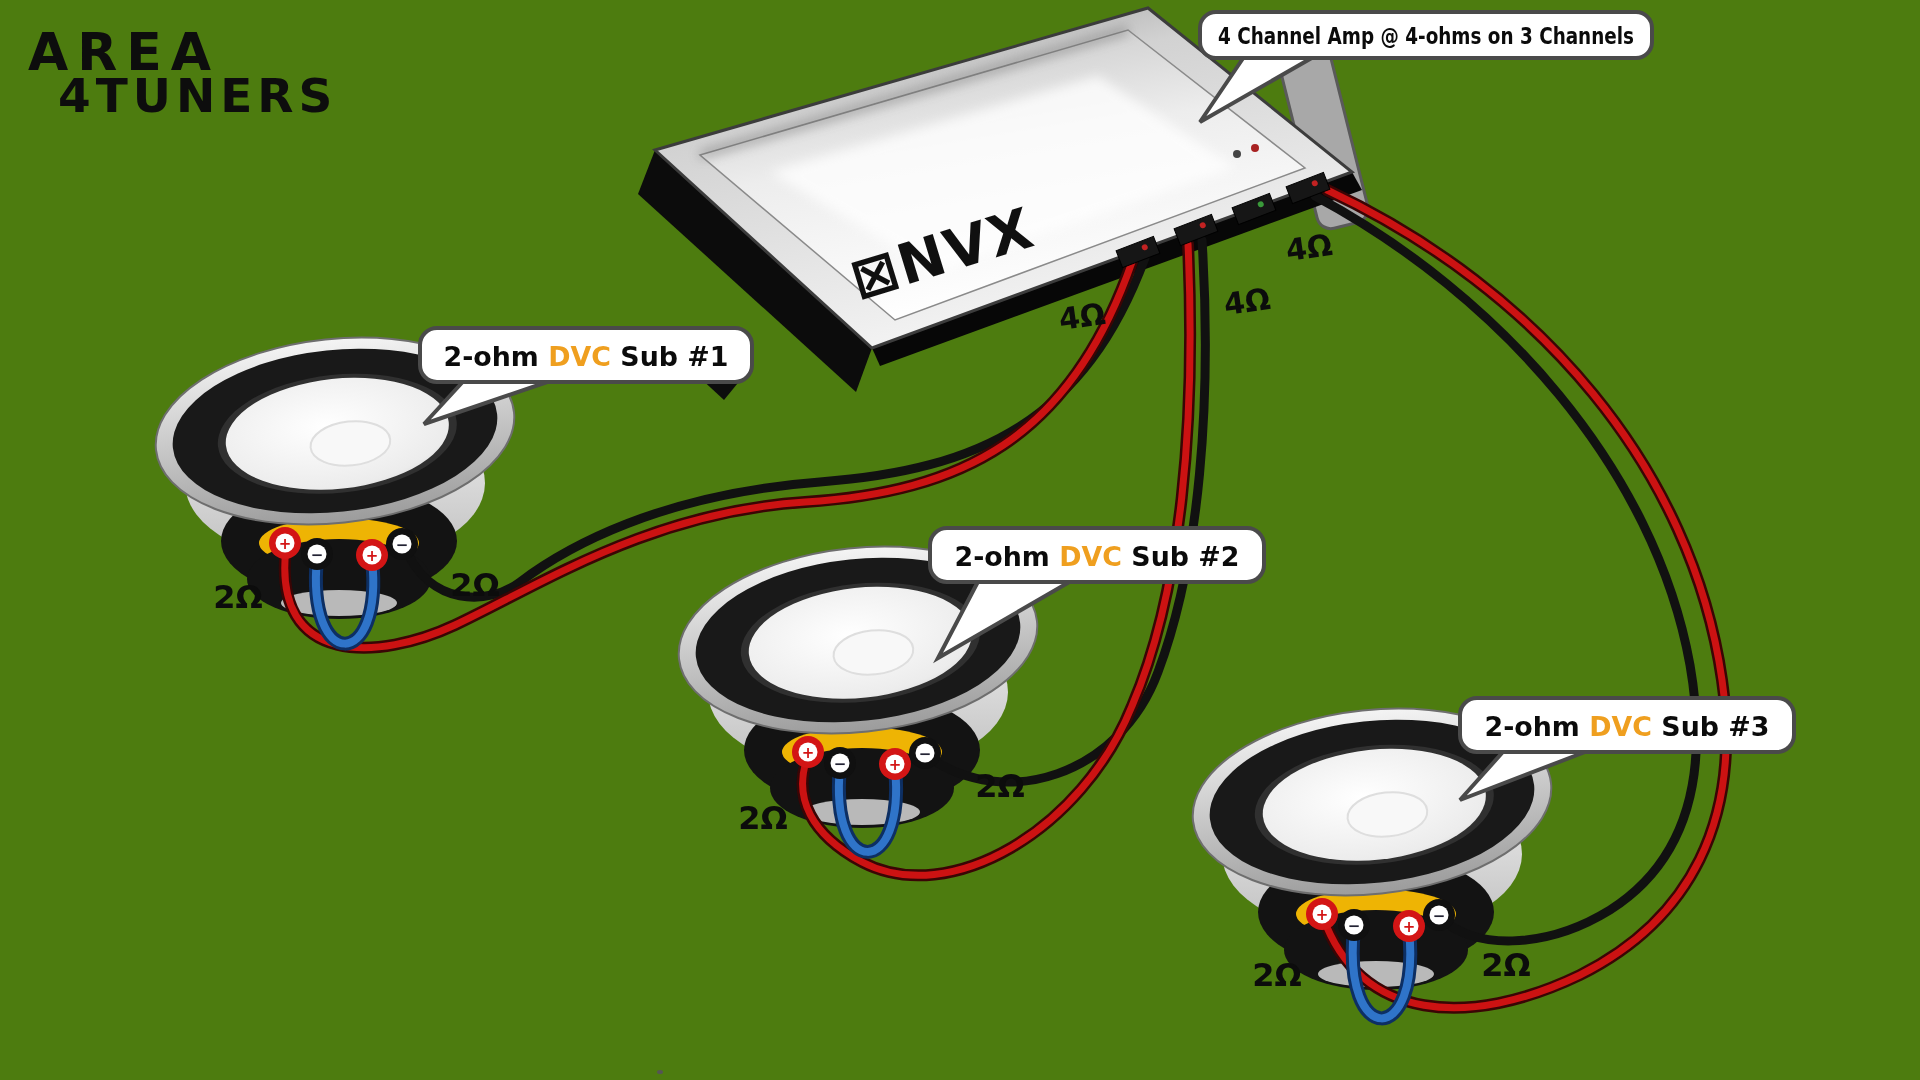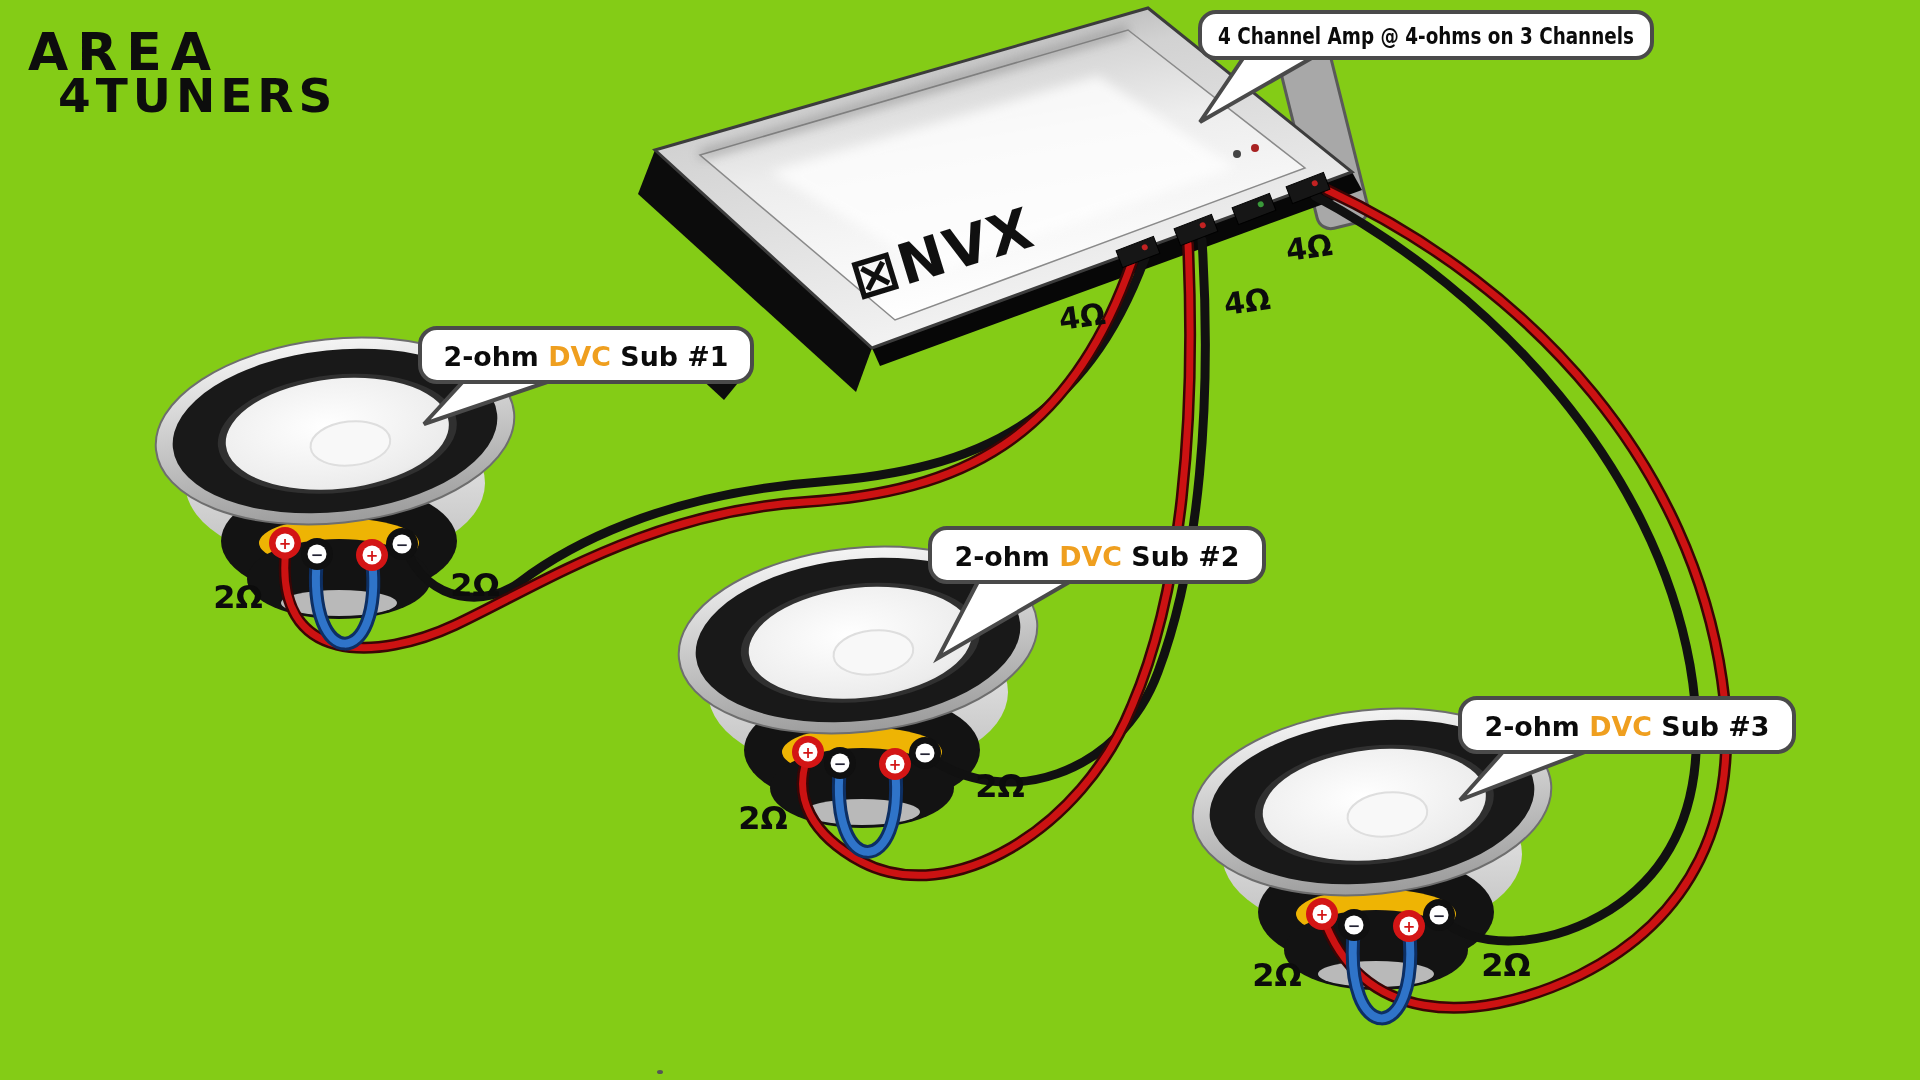--- a/index.html
+++ b/index.html
@@ -3,7 +3,7 @@
 <meta charset="utf-8">
 <style>
   html,body{margin:0;padding:0;background:#ffffff;}
-  #stage{position:relative;width:1920px;height:1080px;background:#84cc16;overflow:hidden;
+  #stage{position:relative;width:1920px;height:1080px;background:#4d7c0f;overflow:hidden;
          font-family:"DejaVu Sans","Liberation Sans",sans-serif;}
   svg{position:absolute;left:0;top:0;}
 </style>

